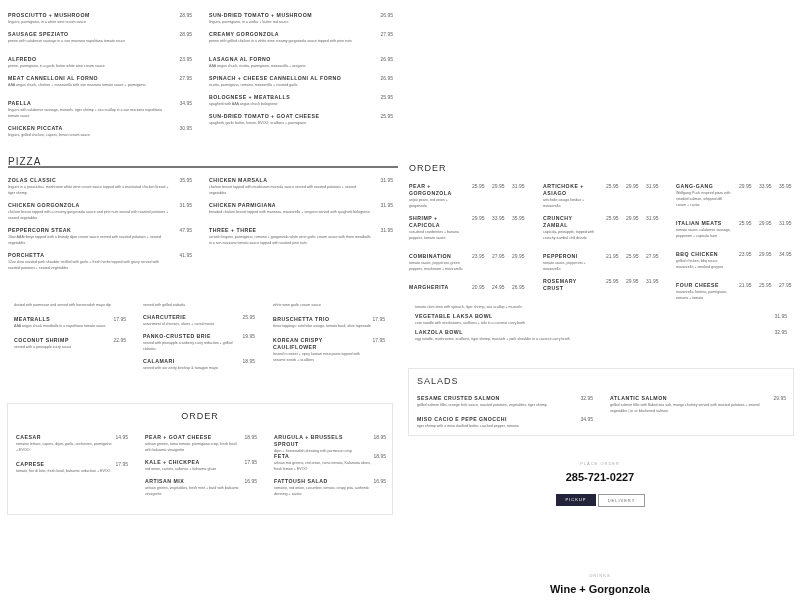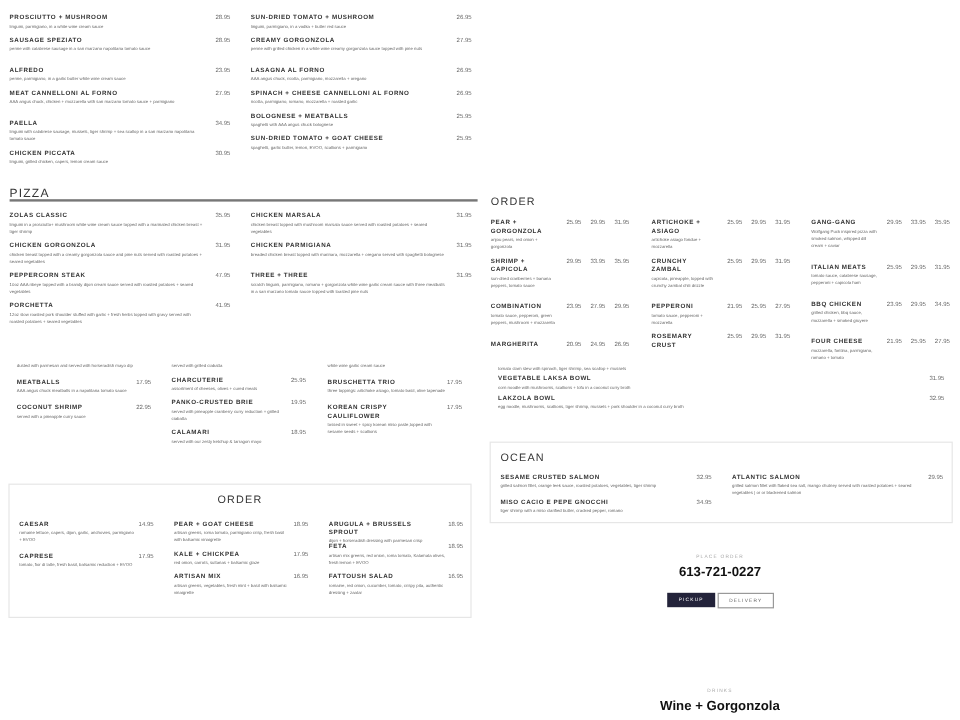--- a/index.html
+++ b/index.html
@@ -283,7 +283,7 @@
   </div>
 
 <div class="box" style="left:408px;top:368px;width:384px;height:66px;">
-  <div class="abs sec-title" style="left:8px;top:7px;">OCEAN</div>
+  <div class="abs sec-title" style="left:8px;top:7px;">SALADS</div>
   <div id="ocean-left" class="abs" style="left:8px;top:26px;width:176px;">
       <div class="item" style="left: 0px; top: 0px; width: 100%;">
         <div class="name" style="width: 80%;">Sesame Crusted Salmon</div>

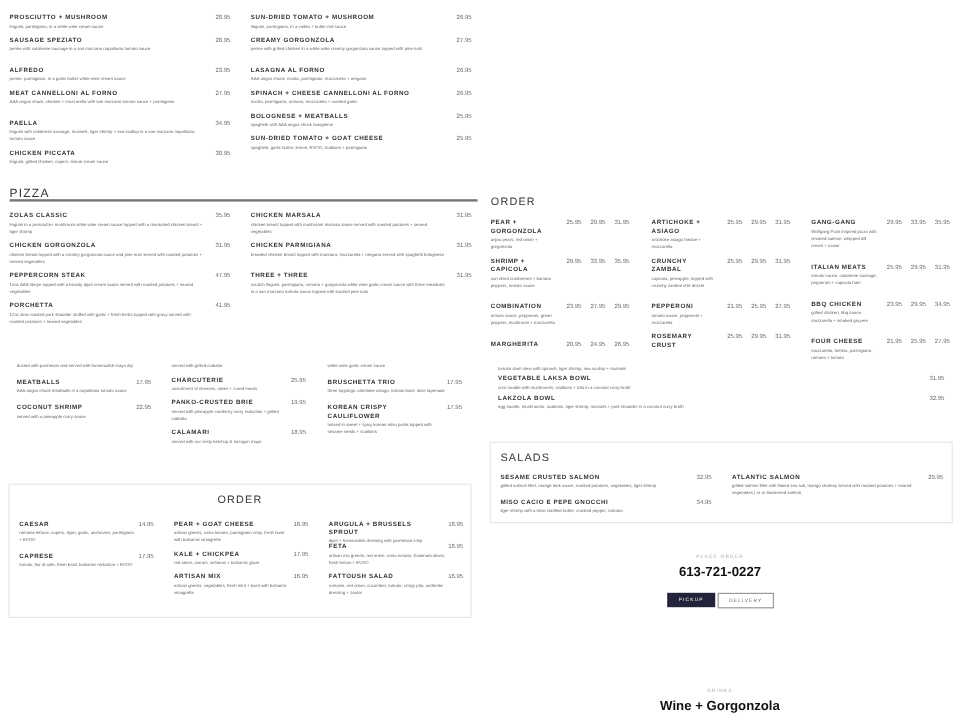--- a/index.html
+++ b/index.html
@@ -356,7 +356,7 @@
 </div>
 
 <div class="abs tiny-label" style="left:550px;top:461px;width:100px;">PLACE ORDER</div>
-<div class="abs" style="left:540px;top:471px;width:120px;text-align:center;font-size:11px;font-weight:bold;color:#111;">613-721-0227</div>
+<div class="abs" style="left:540px;top:471px;width:120px;text-align:center;font-size:11px;font-weight:bold;color:#111;">285-721-0227</div>
 <div class="btn" style="left:556px;top:494px;width:40px;background:#23233a;color:#fff;">PICKUP</div>
 <div class="btn" style="left:598px;top:494px;width:45px;border:1px solid #999;color:#666;height:11px;line-height:11px;">DELIVERY</div>
 

